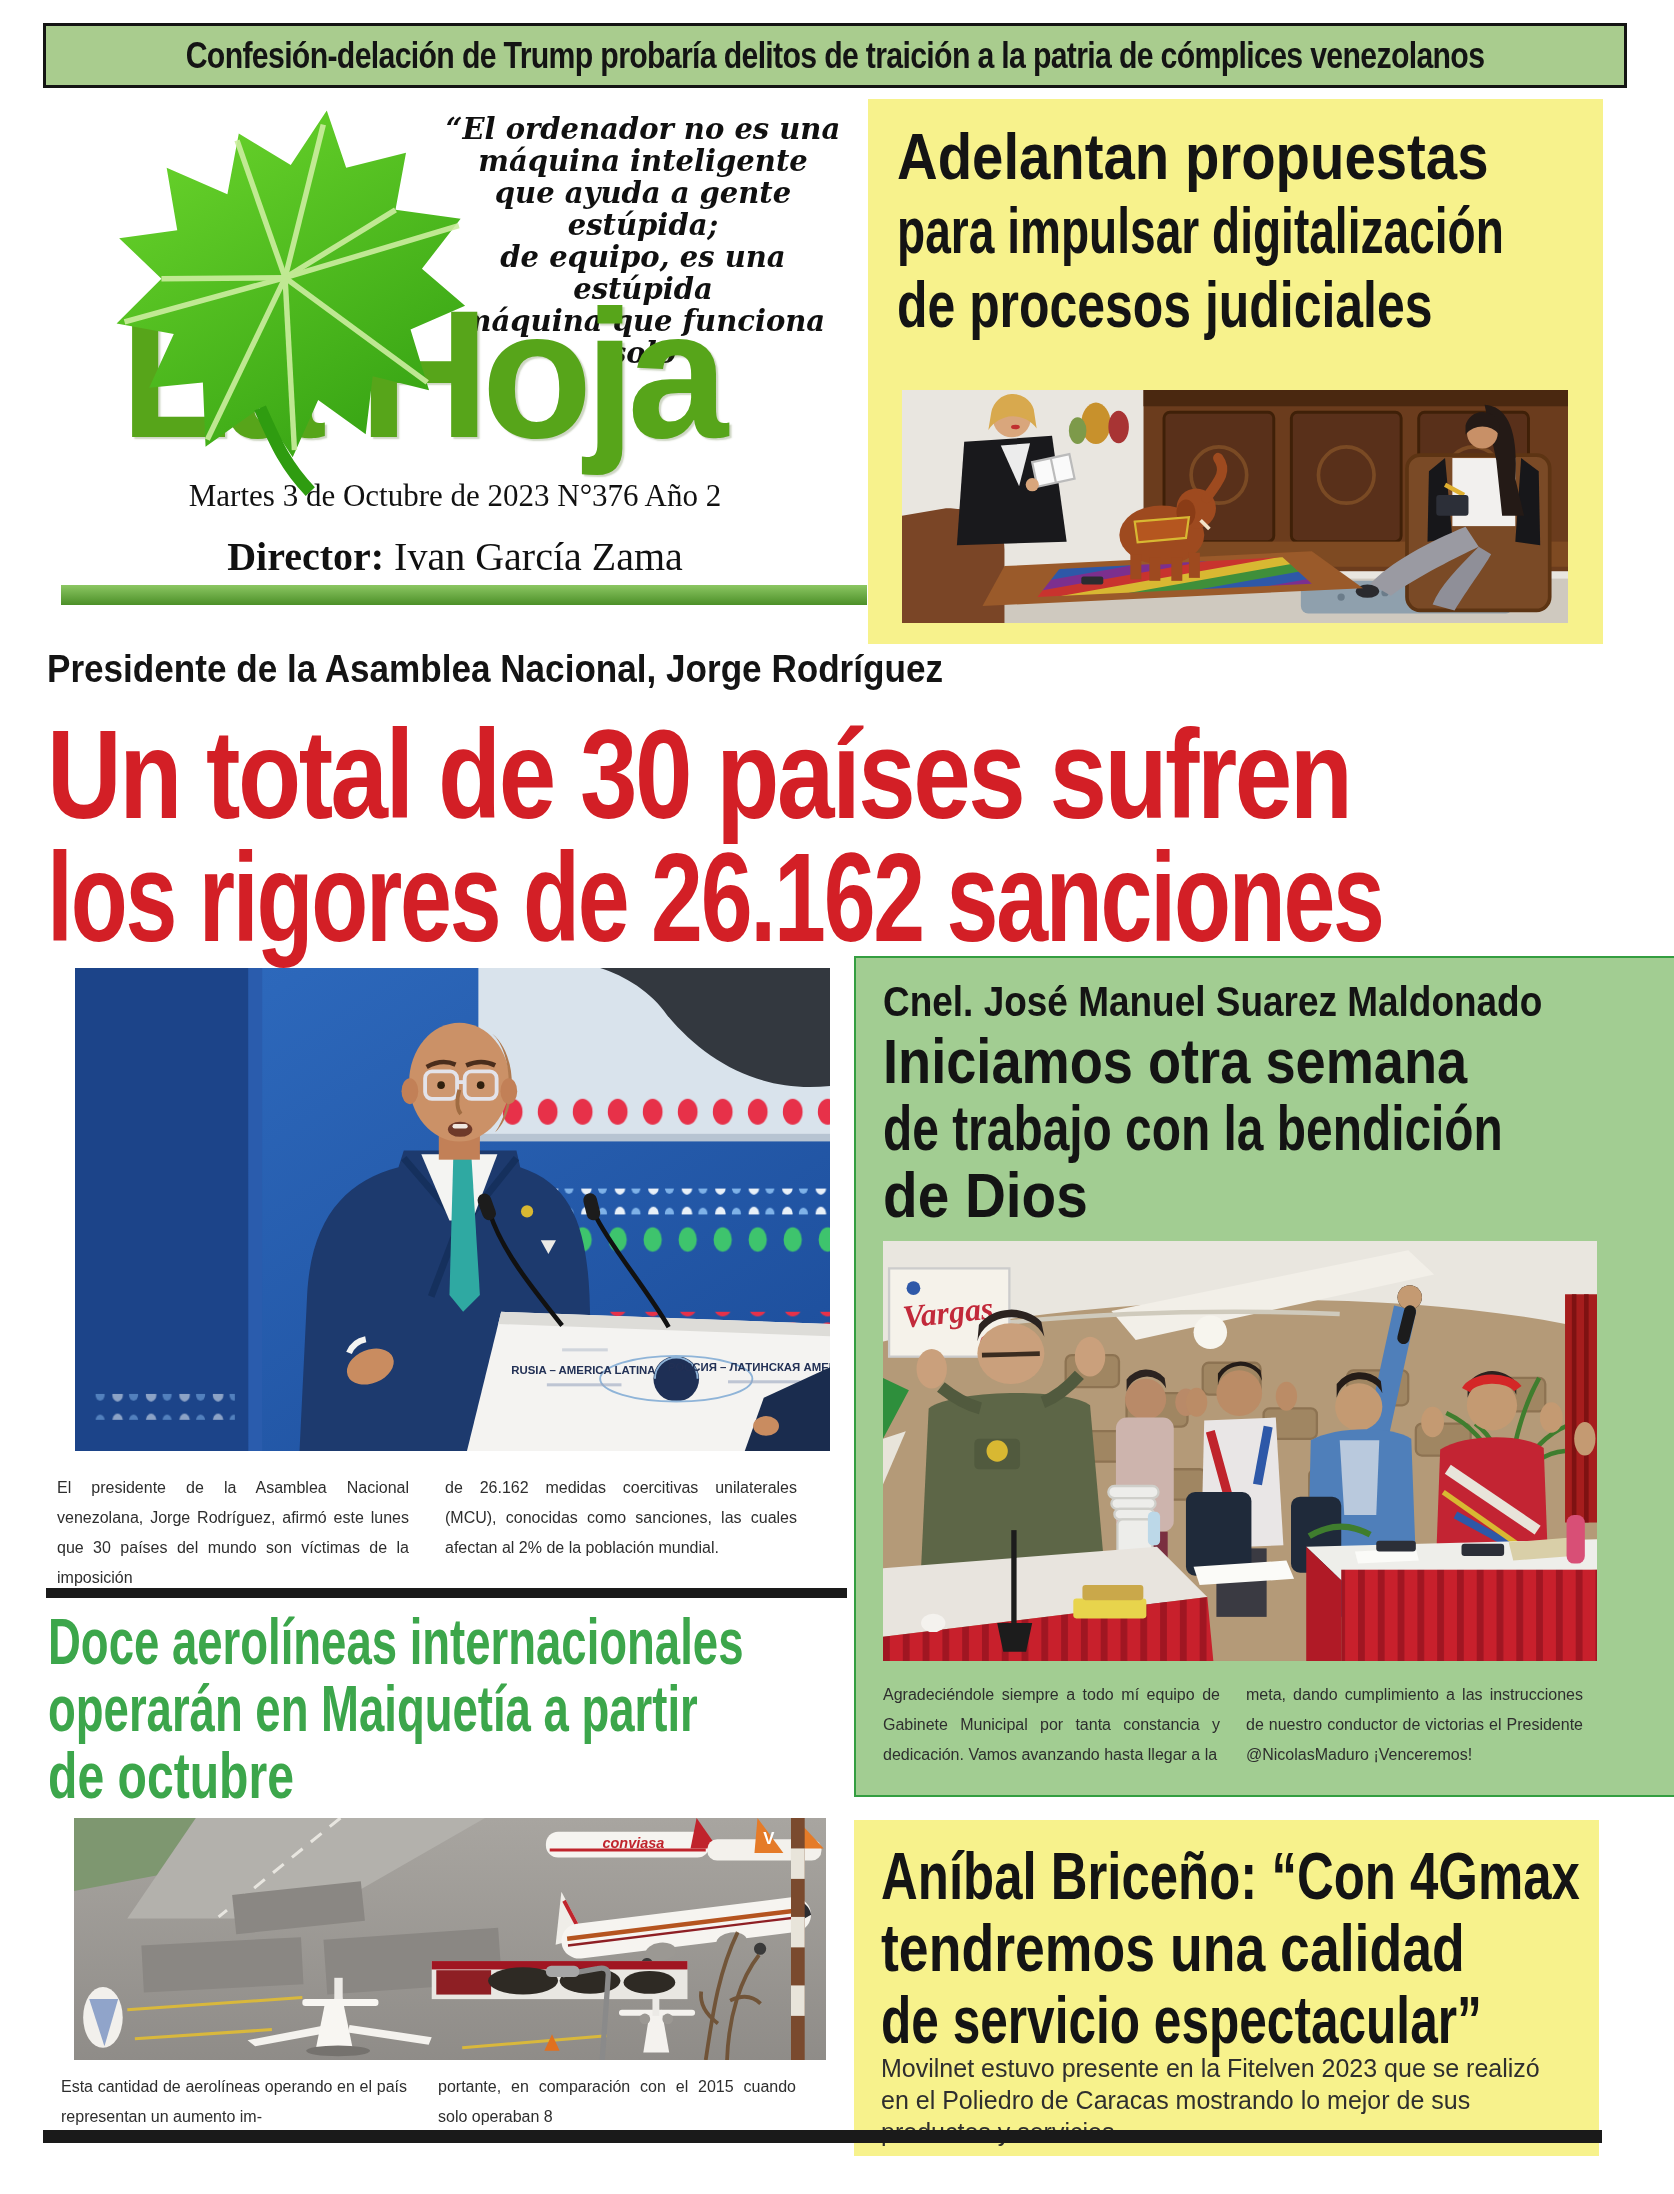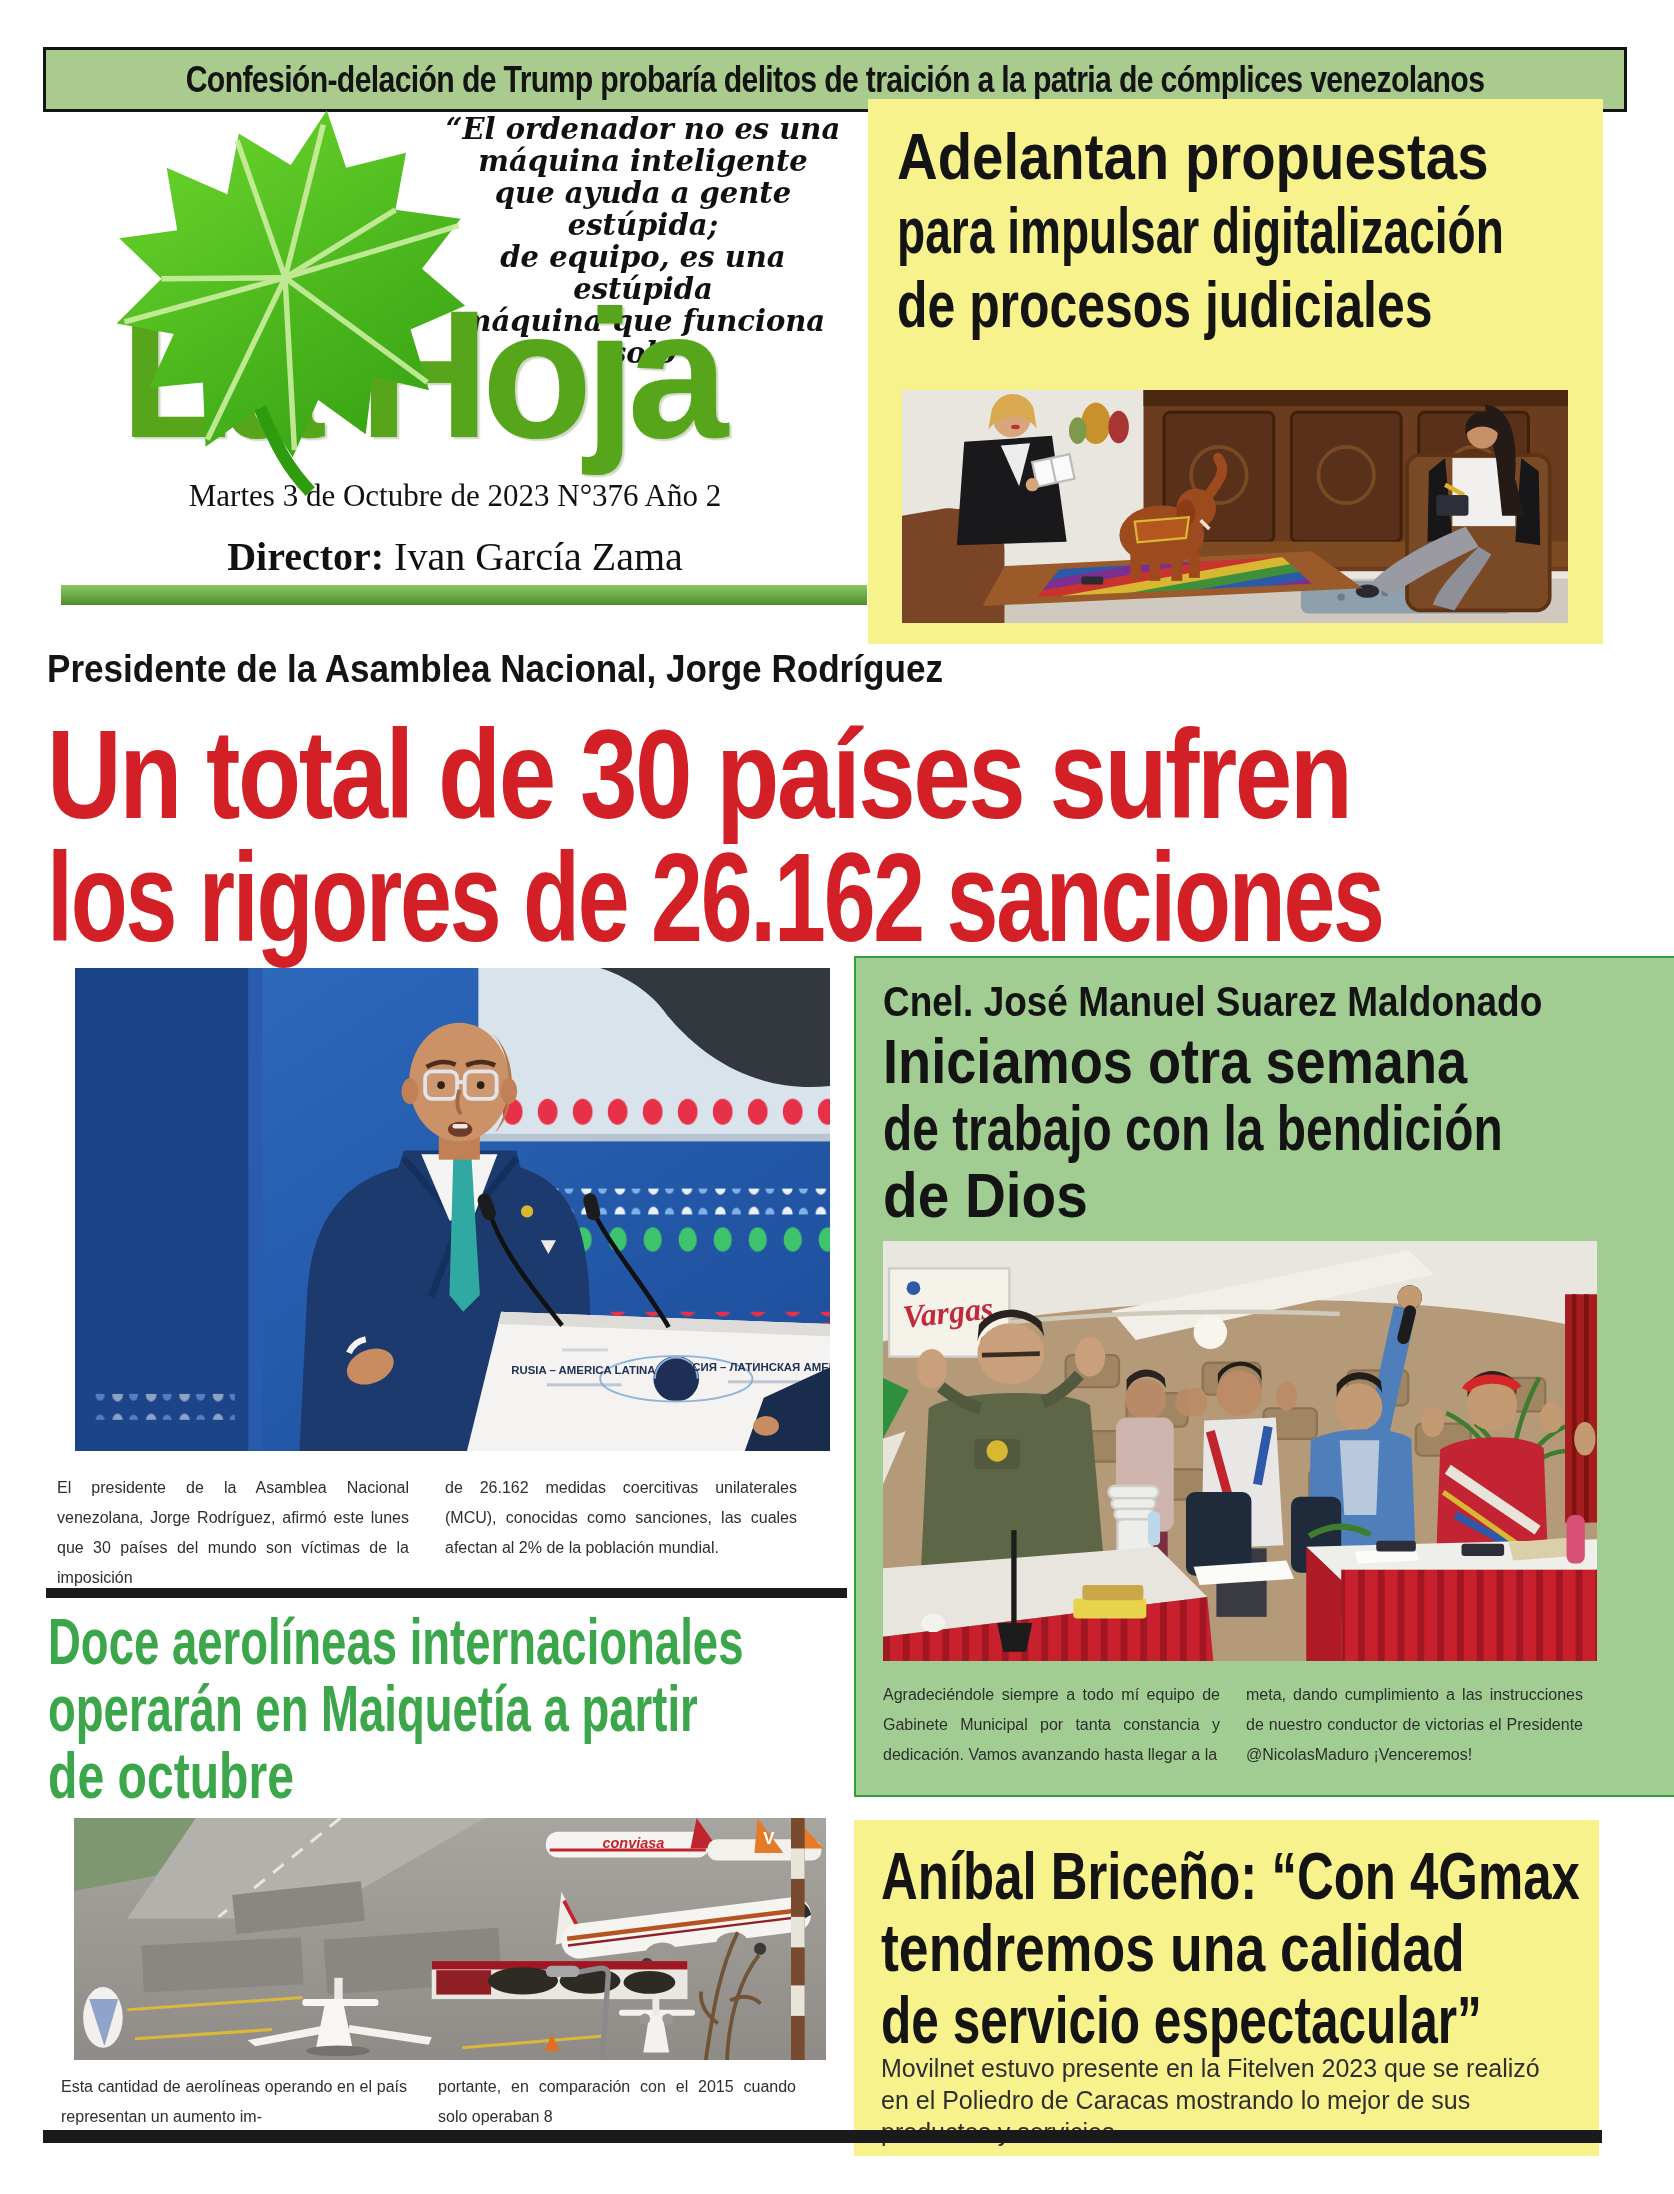--- a/index.html
+++ b/index.html
@@ -15,7 +15,7 @@
   .sx86{transform:scaleX(.86);} .sx88{transform:scaleX(.88);} .sx90{transform:scaleX(.90);}
 
   .banner{left:43px;top:23px;width:1578px;height:59px;background:#a9cc8e;border:3.8px solid #141414;
-          display:flex;align-items:center;justify-content:center;margin-top:24px;}
+          display:flex;align-items:center;justify-content:center;}
   .banner-text{font-size:36px;letter-spacing:-0.8px;}
 
   .quote{left:430px;top:113px;width:426px;text-align:center;

